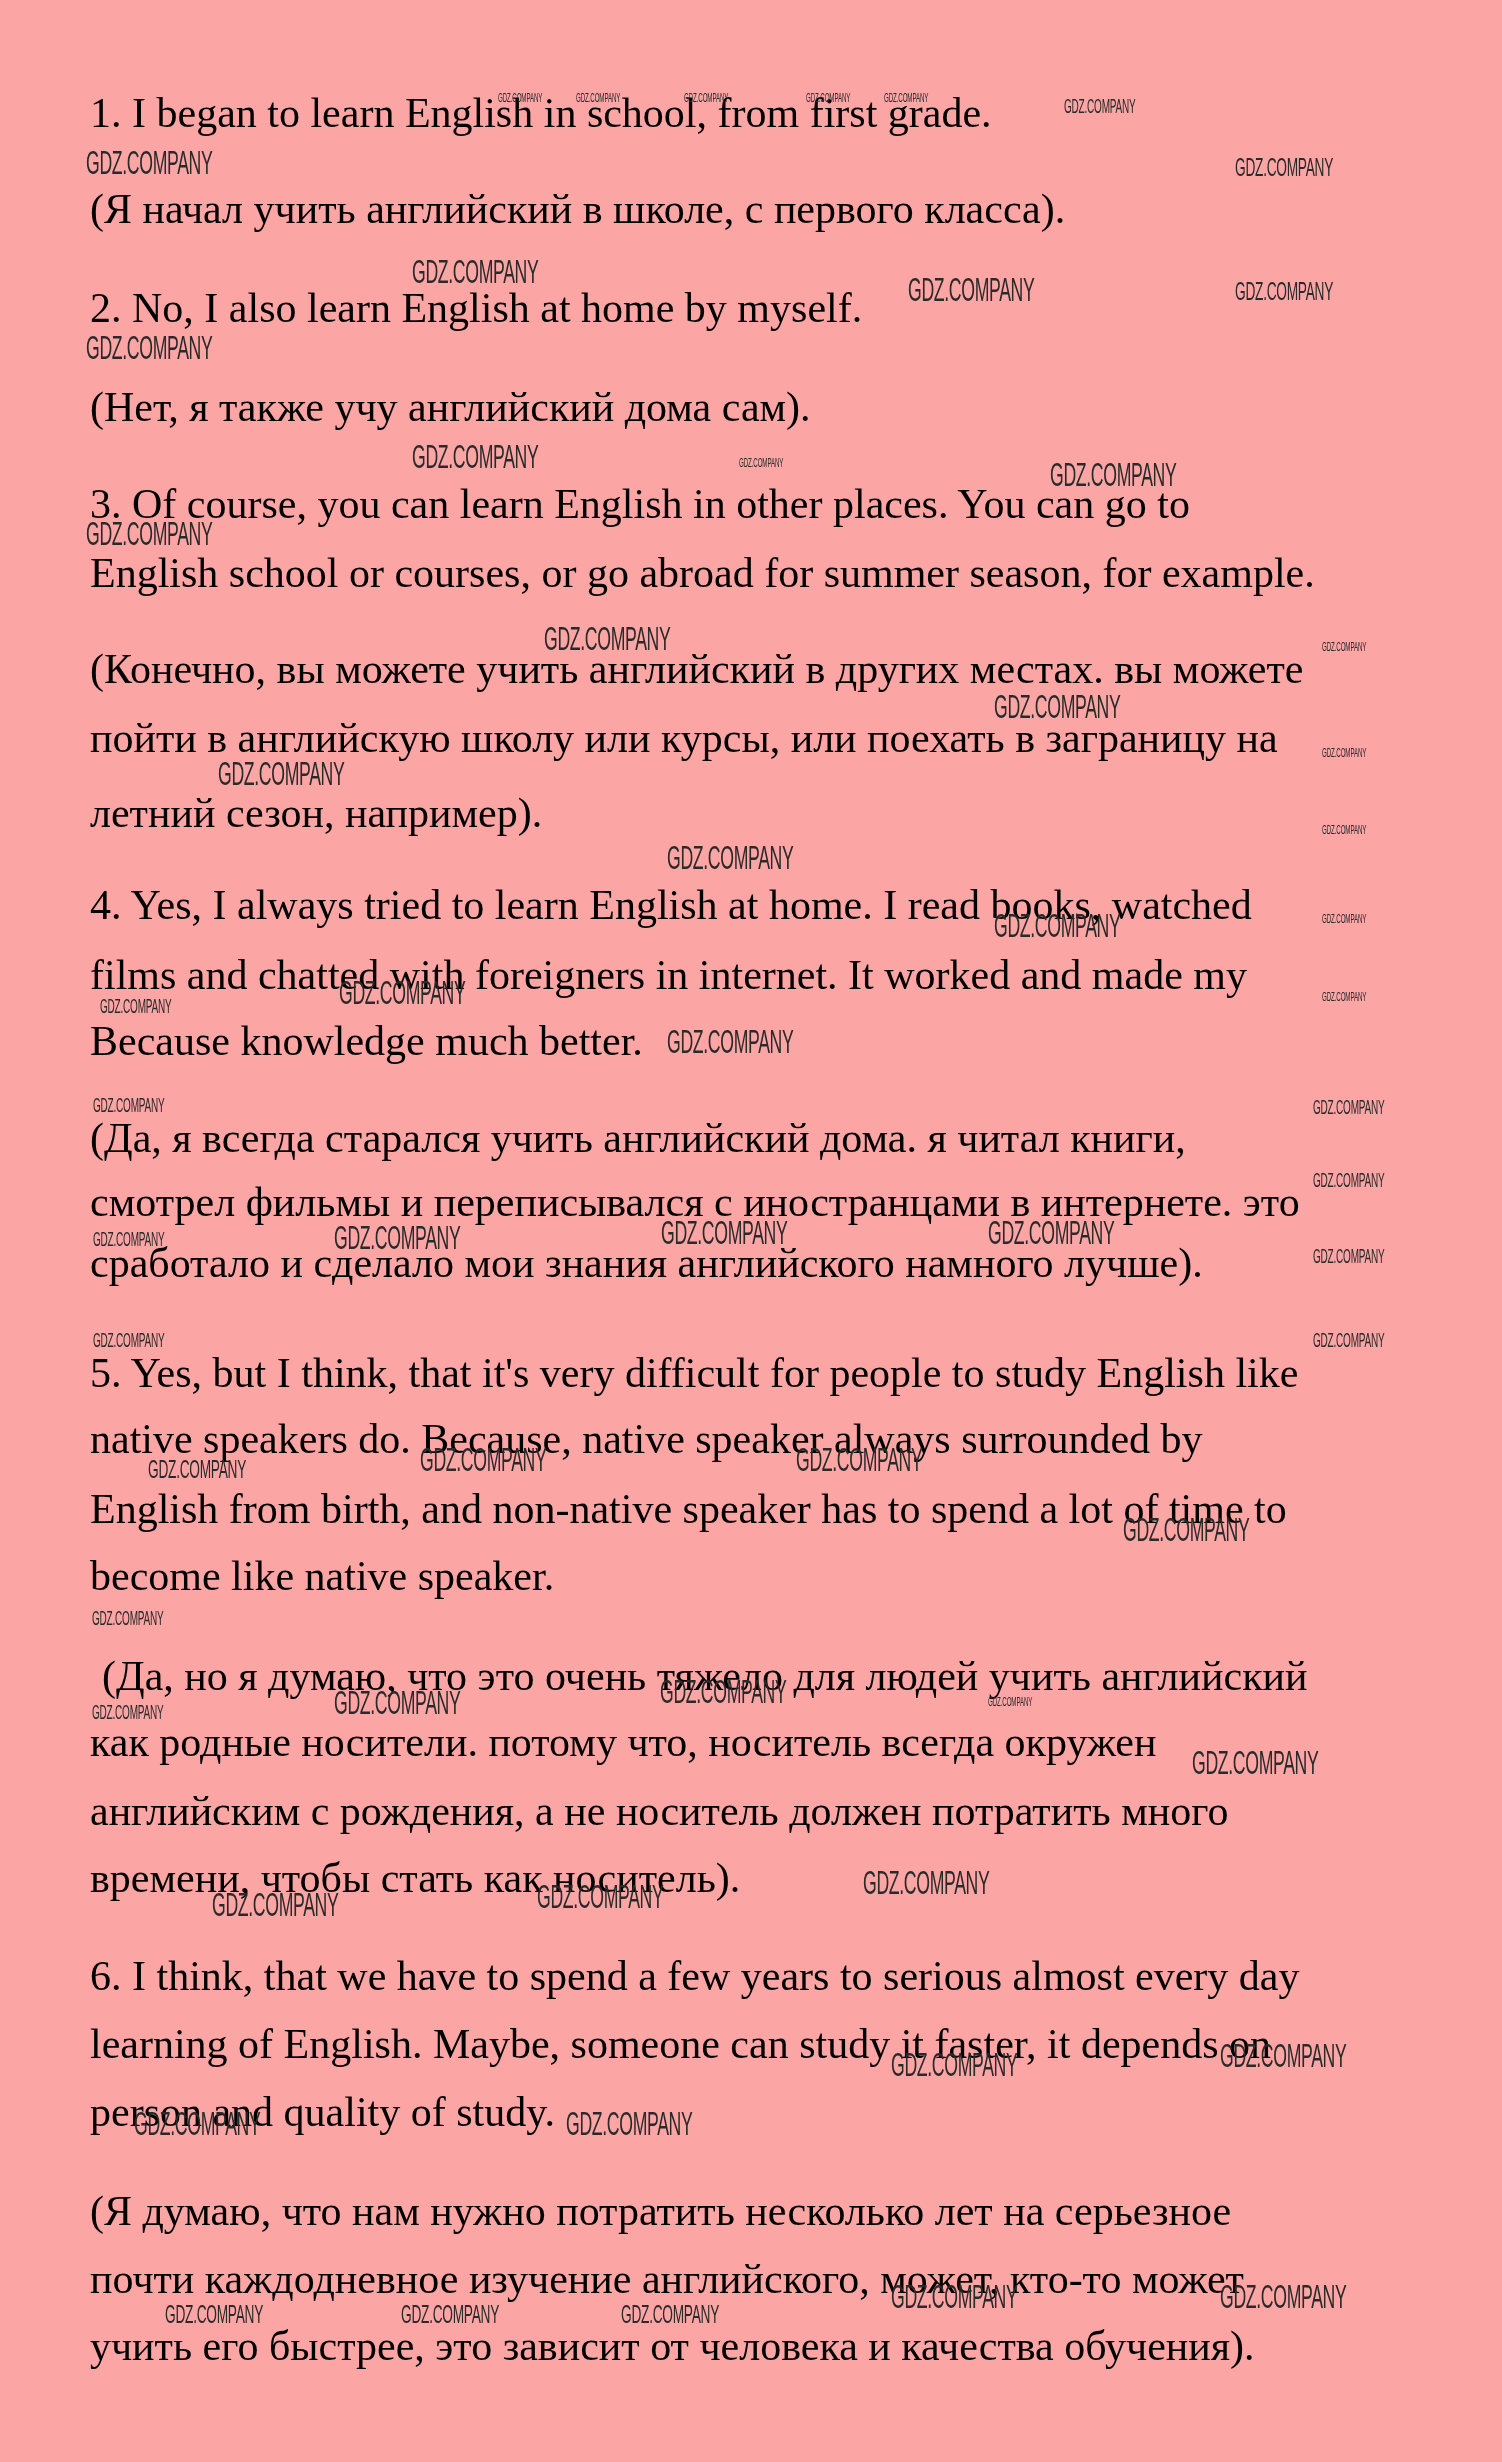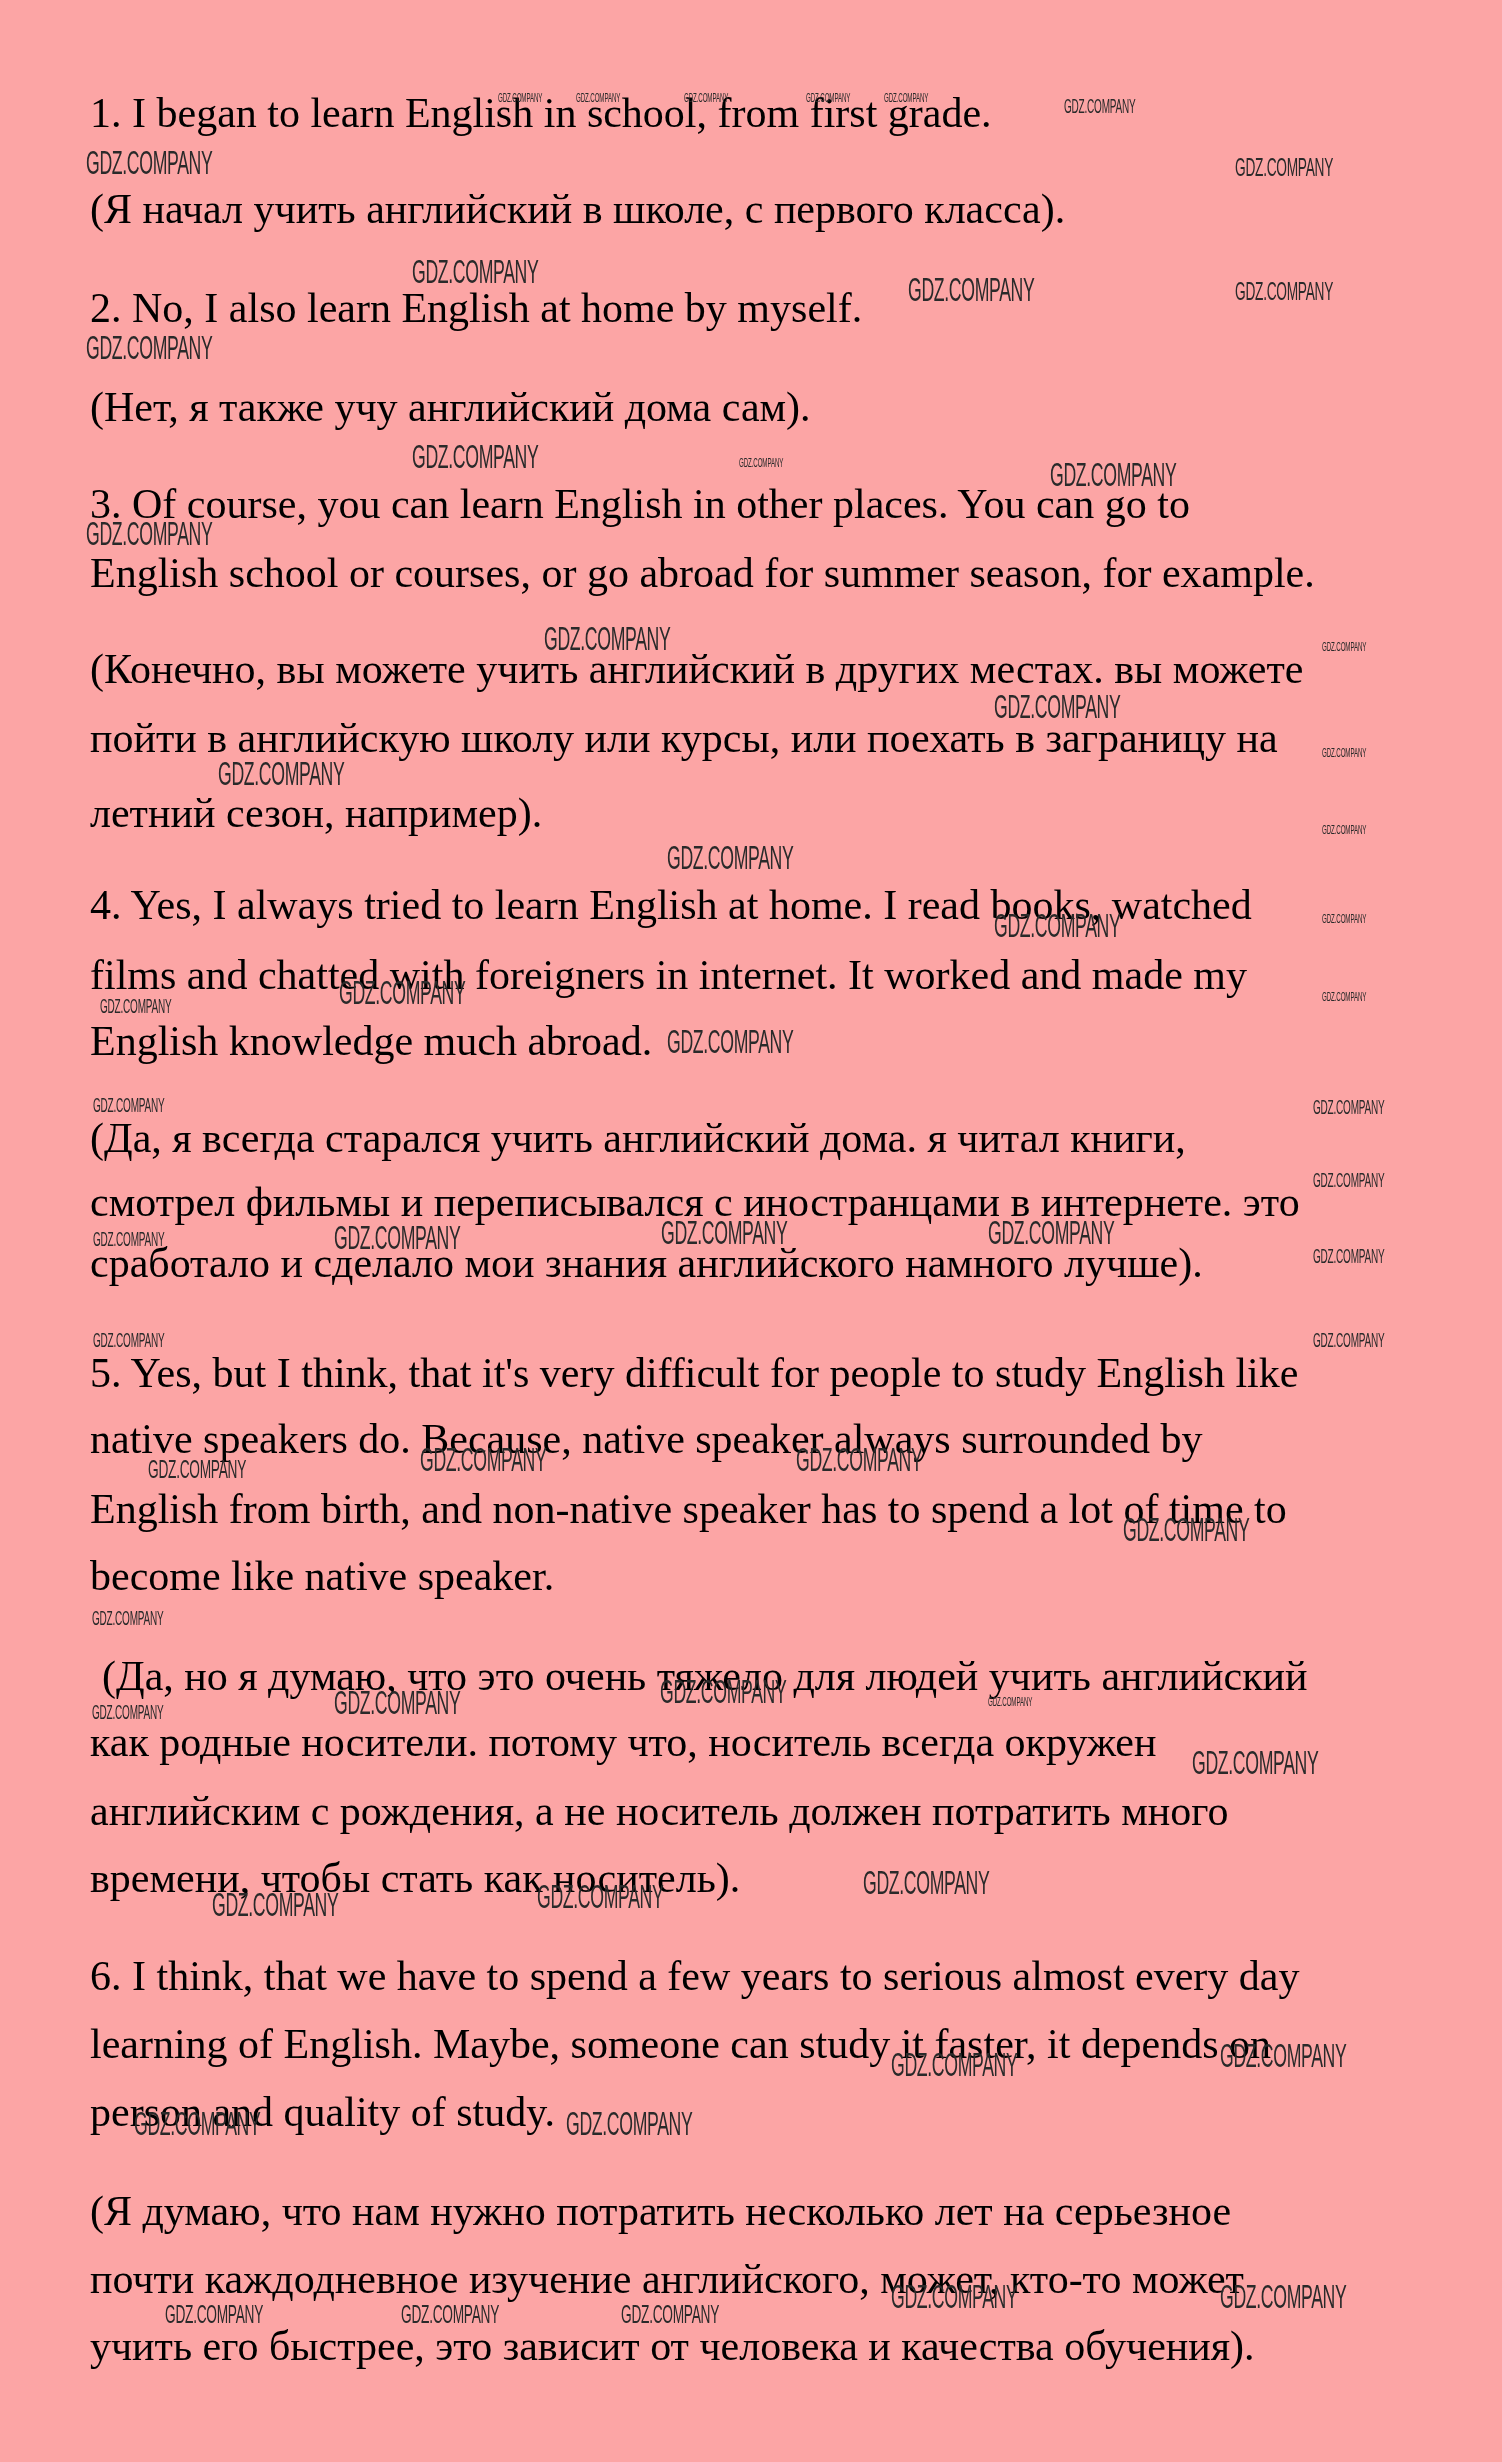--- a/index.html
+++ b/index.html
@@ -46,7 +46,7 @@
       <div class="line" style="top: 826px; text-align: center;">летний сезон, например).</div>
       <div class="line" style="top: 918px;">4. Yes, I always tried to learn English at home. I read books, watched</div>
       <div class="line" style="top: 988px; text-align: right;">films and chatted with foreigners in internet. It worked and made my</div>
-      <div class="line" style="top: 1054px;">English knowledge much abroad.</div>
+      <div class="line" style="top: 1054px;">Because knowledge much better.</div>
       <div class="line" style="top: 1151px;">(Да, я всегда старался учить английский дома. я читал книги,</div>
       <div class="line" style="top: 1215px;">смотрел фильмы и переписывался с иностранцами в интернете. это</div>
       <div class="line" style="top: 1276px;">сработало и сделало мои знания английского намного лучше).</div>

